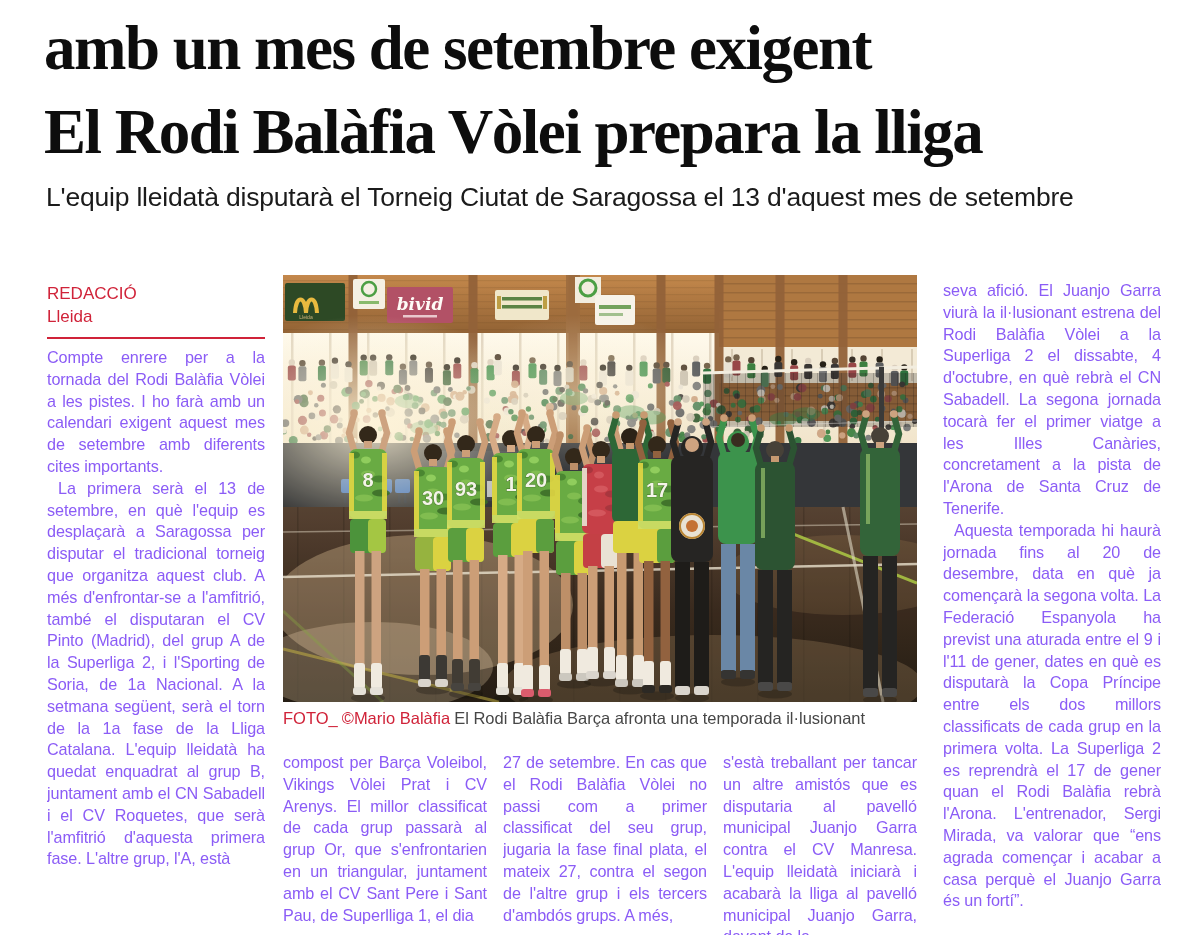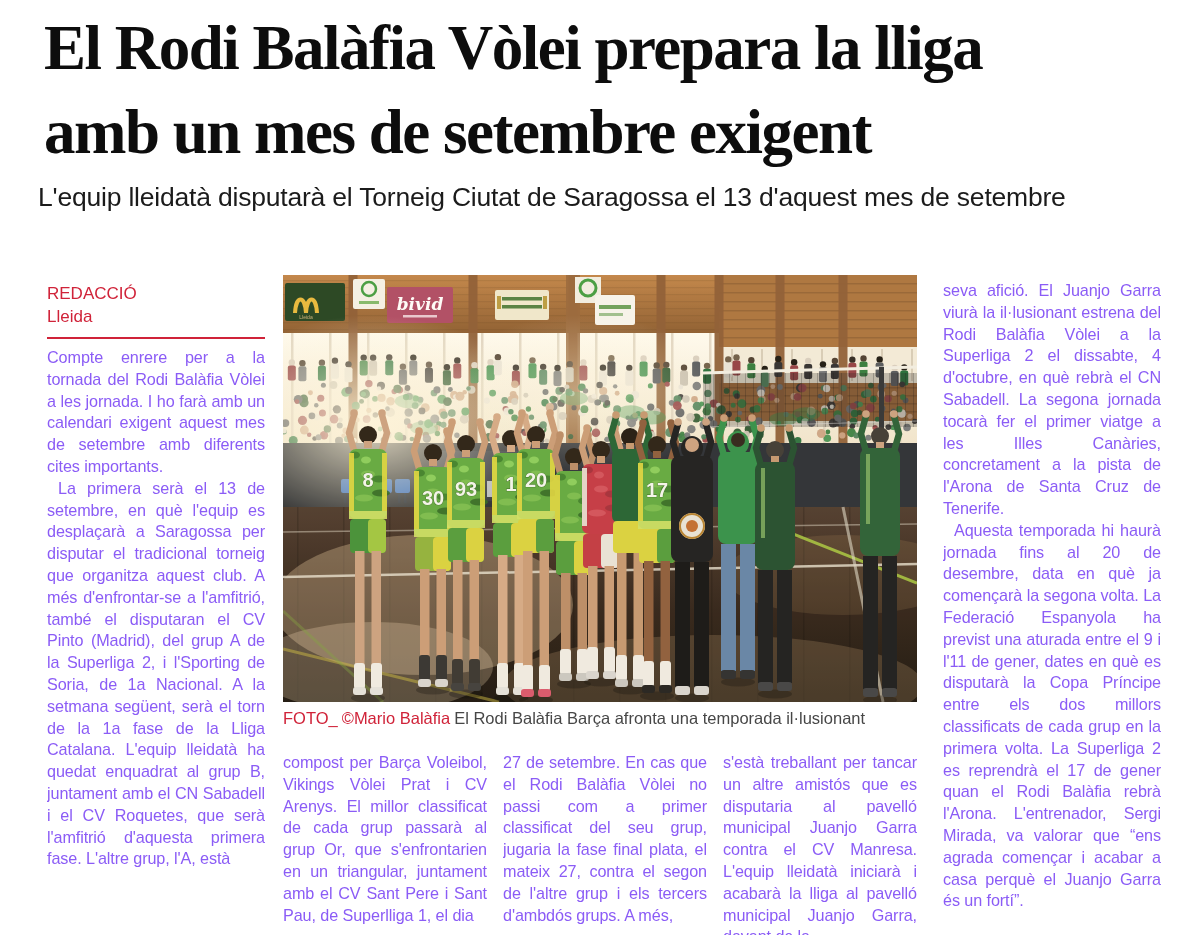--- a/index.html
+++ b/index.html
@@ -32,8 +32,8 @@
 <div class="page">
 
   <div class="headline">
+    <div>amb un mes de setembre exigent</div>
     <div>El Rodi Balàfia Vòlei prepara la lliga</div>
-    <div>amb un mes de setembre exigent</div>
   </div>
 
   <div class="subhead">

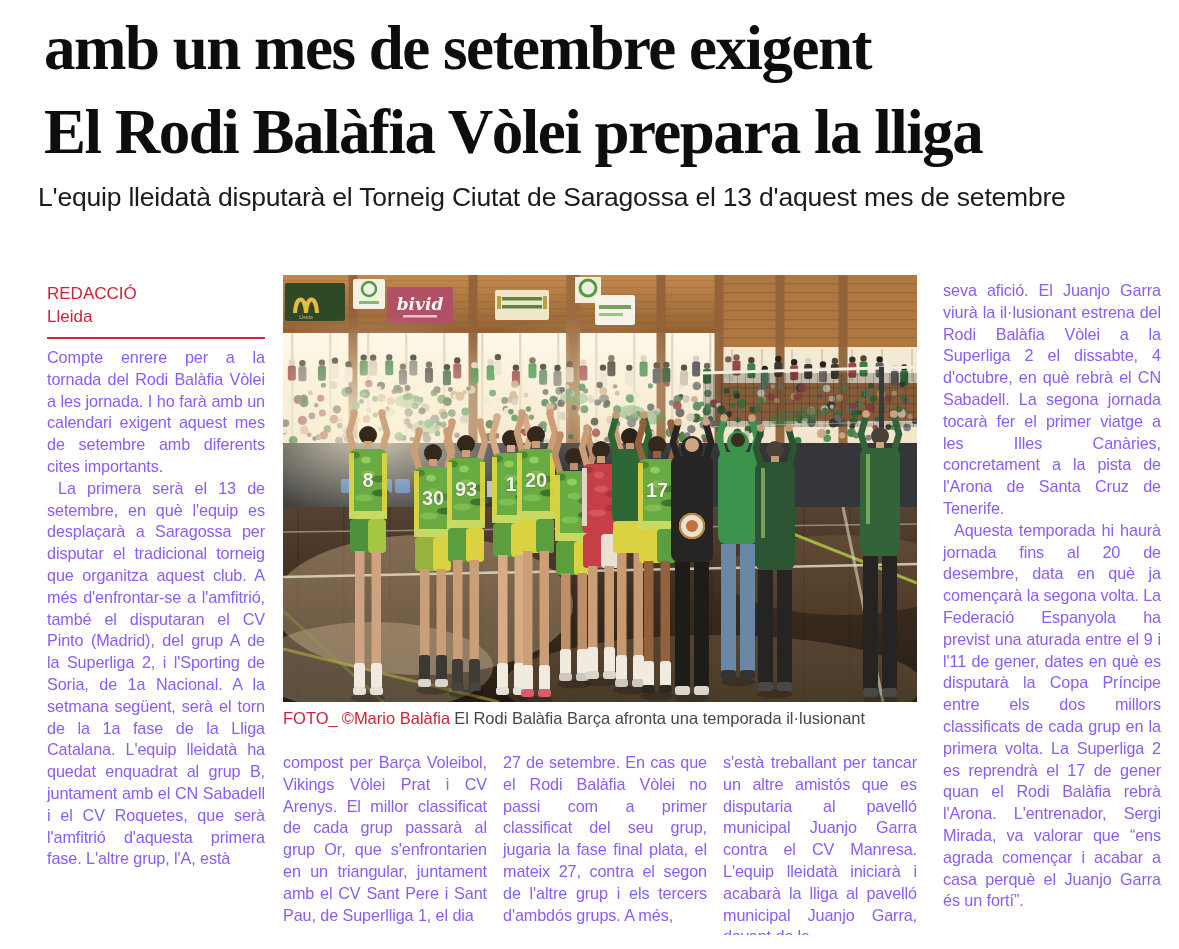--- a/index.html
+++ b/index.html
@@ -8,7 +8,7 @@
   .headline{position:absolute;left:44px;top:6px;width:1120px;
         font-family:"Liberation Serif",serif;font-weight:700;color:#0d0d0d;
         font-size:63px;line-height:84px;letter-spacing:-1.5px;}
-  .subhead{position:absolute;left:38px;top:178px;width:1120px;
+  .subhead{position:absolute;left:46px;top:178px;width:1120px;
         font-size:26.5px;line-height:39px;color:#1b1b1b;letter-spacing:-0.2px;}
   .byline{position:absolute;left:47px;top:282px;color:var(--red);
         font-weight:400;font-size:17px;line-height:23px;}

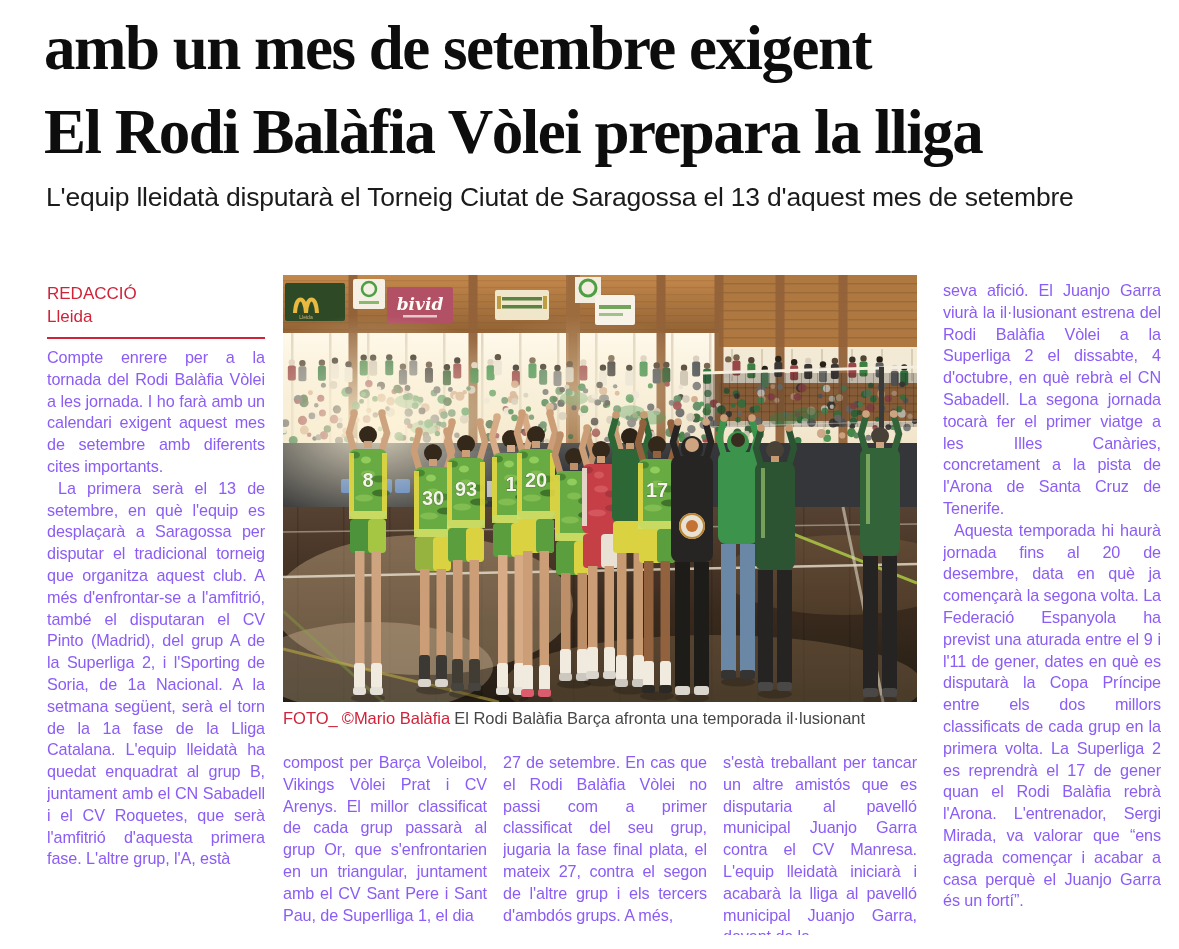--- a/index.html
+++ b/index.html
@@ -47,7 +47,7 @@
   <div class="byline-rule"></div>
 
   <div class="body-col col-left">
-    <p>Compte enrere per a la tornada del Rodi Balàfia Vòlei a les jornada. I ho farà amb un calendari exigent aquest mes de setembre amb diferents cites importants.</p>
+    <p>Compte enrere per a la tornada del Rodi Balàfia Vòlei a les pistes. I ho farà amb un calendari exigent aquest mes de setembre amb diferents cites importants.</p>
     <p class="ind">La primera serà el 13 de setembre, en què l'equip es desplaçarà a Saragossa per disputar el tradicional torneig que organitza aquest club. A més d'enfrontar-se a l'amfitrió, també el disputaran el CV Pinto (Madrid), del grup A de la Superliga 2, i l'Sporting de Soria, de 1a Nacional. A la setmana següent, serà el torn de la 1a fase de la Lliga Catalana. L'equip lleidatà ha quedat enquadrat al grup B, juntament amb el CN Sabadell i el CV Roquetes, que serà l'amfitrió d'aquesta primera fase. L'altre grup, l'A, està</p>
   </div>
 

